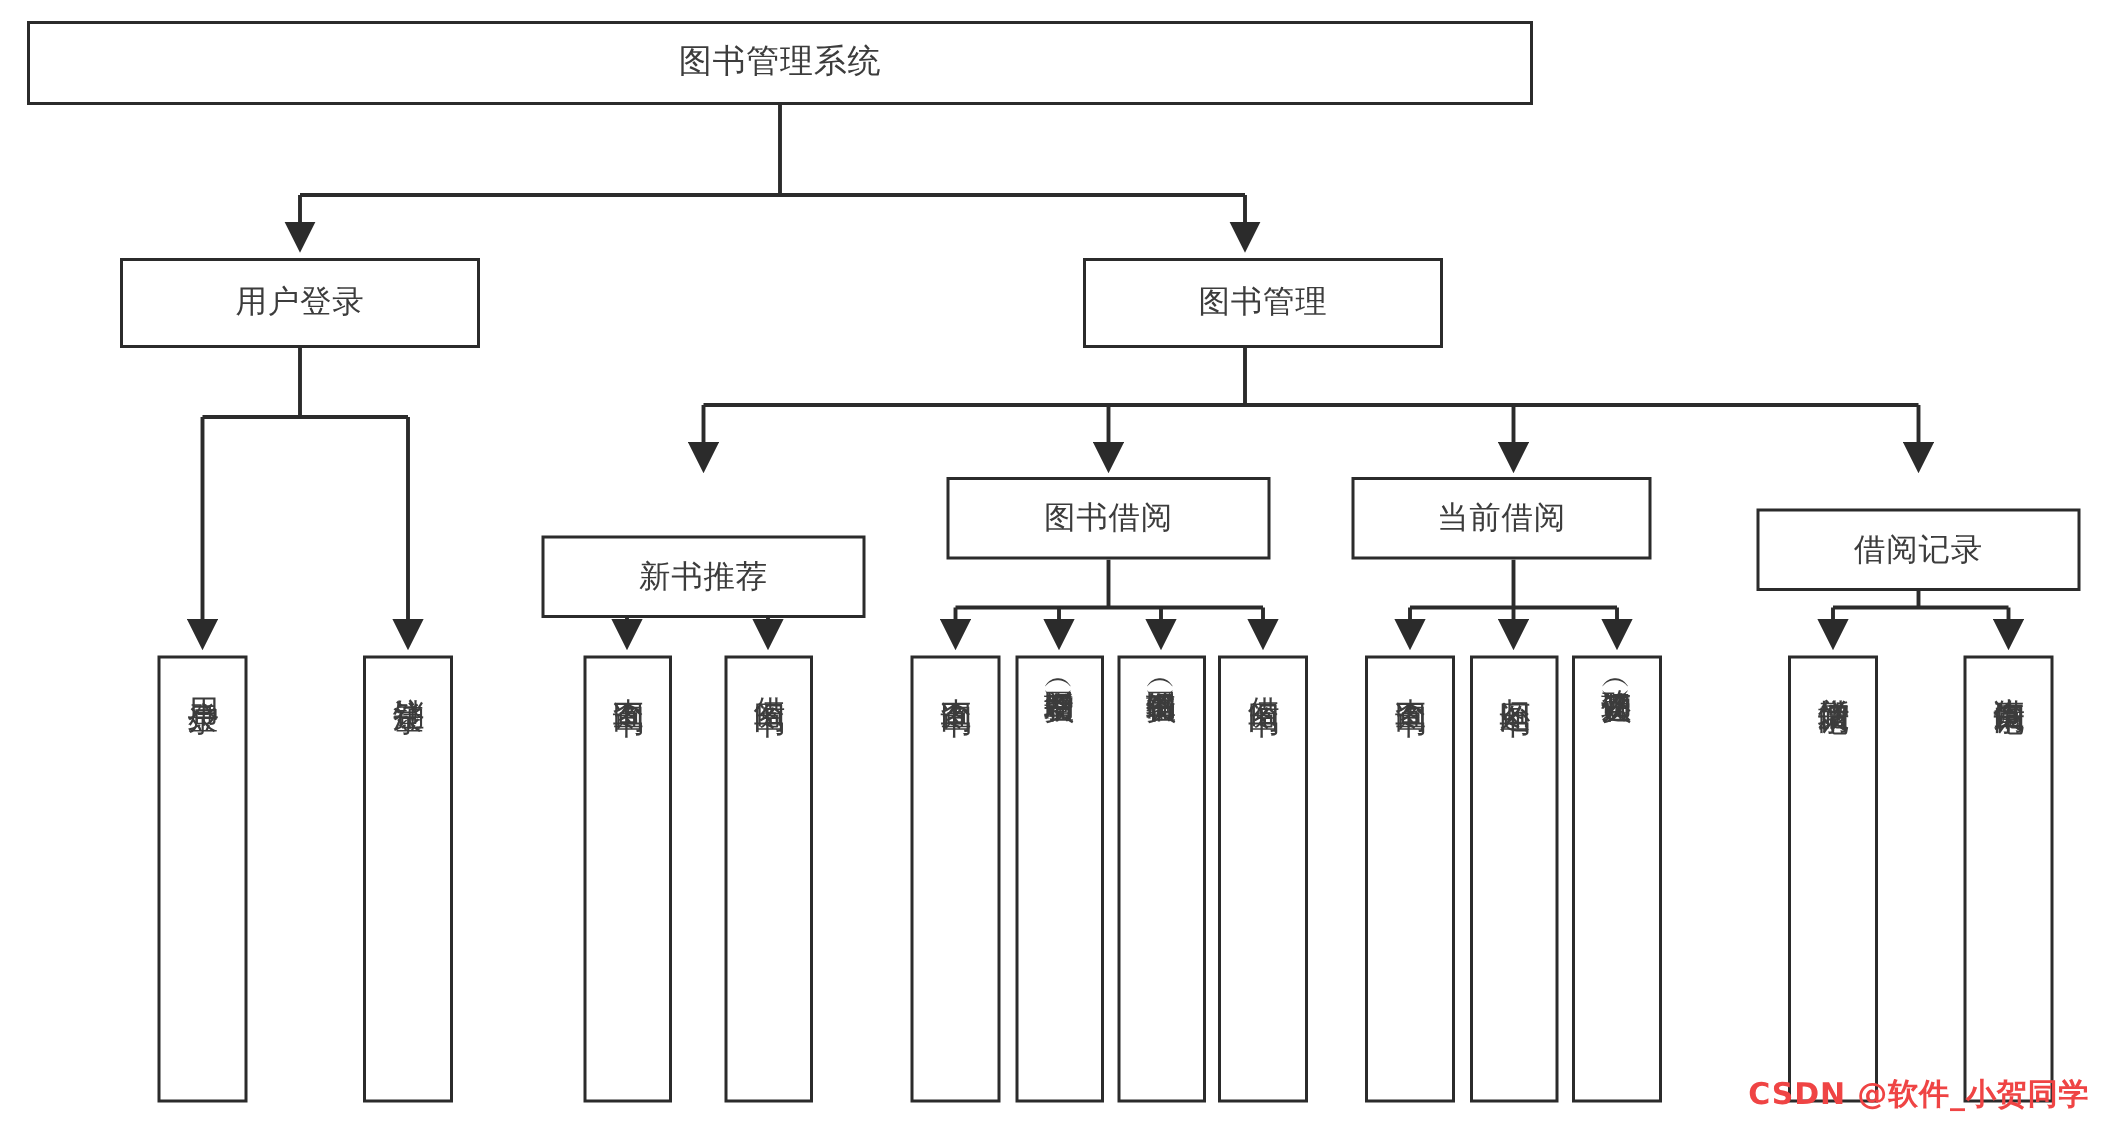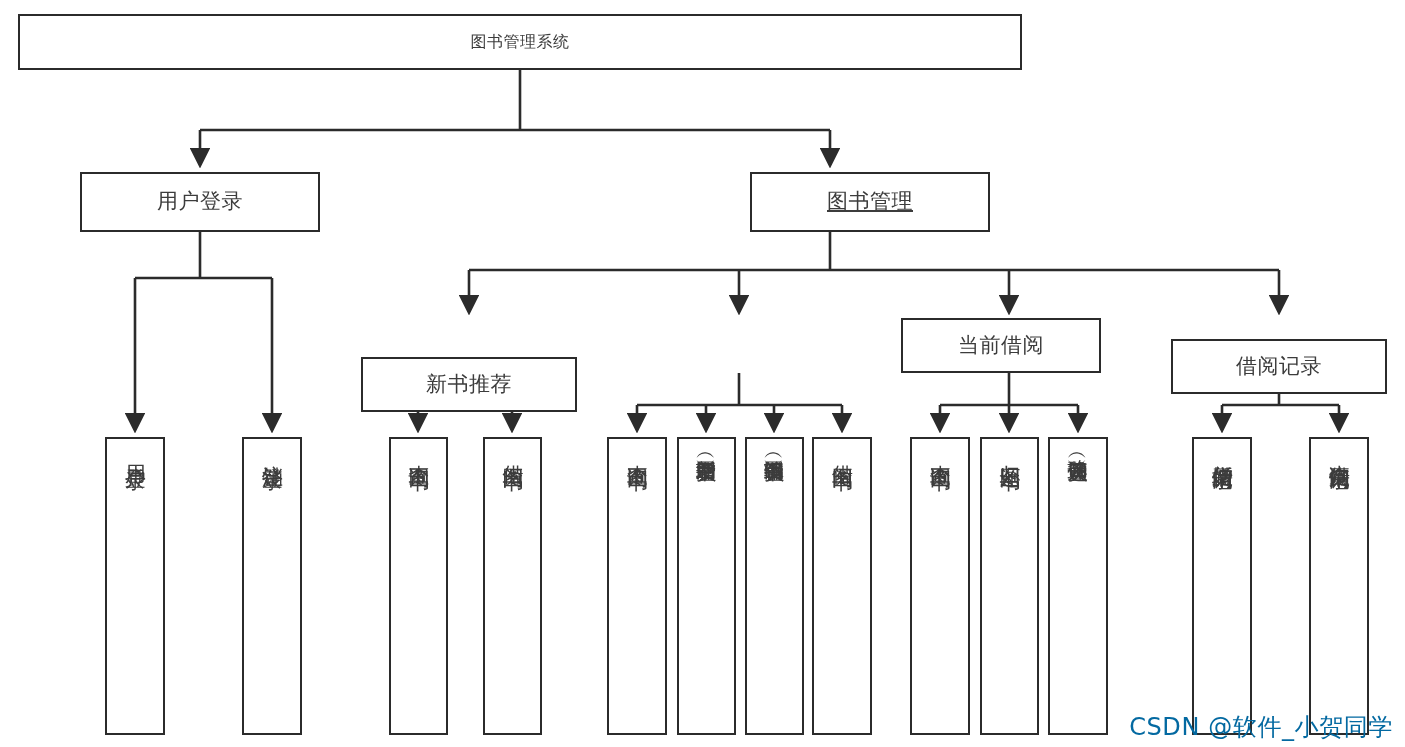--- a/index.html
+++ b/index.html
@@ -49,7 +49,7 @@
     font-size: 21px;
   }
   .node.root .label {
-    font-size: 16px;
+    font-size: 22px;
   }
   
   .node.v {

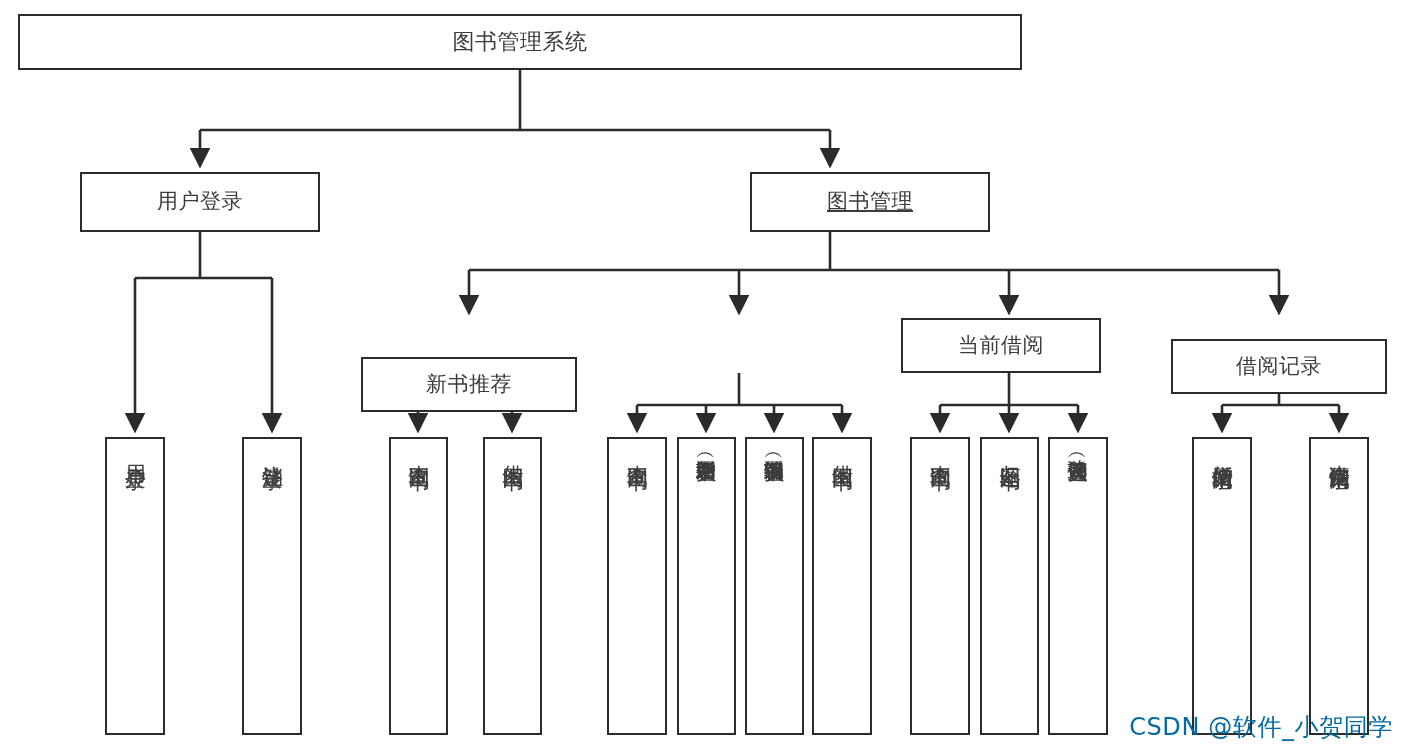--- a/index.html
+++ b/index.html
@@ -149,7 +149,7 @@
   <div class="node h" style="left:80px; top:172px; width:240px; height:60px;">
     <span class="label">用户登录</span>
   </div>
-  <div class="node h" style="left:750px; top:172px; width:240px; height:60px;text-decoration:underline;">
+  <div class="node h" style="left:722px; top:172px; width:240px; height:60px;">
     <span class="label">图书管理</span>
   </div>
 

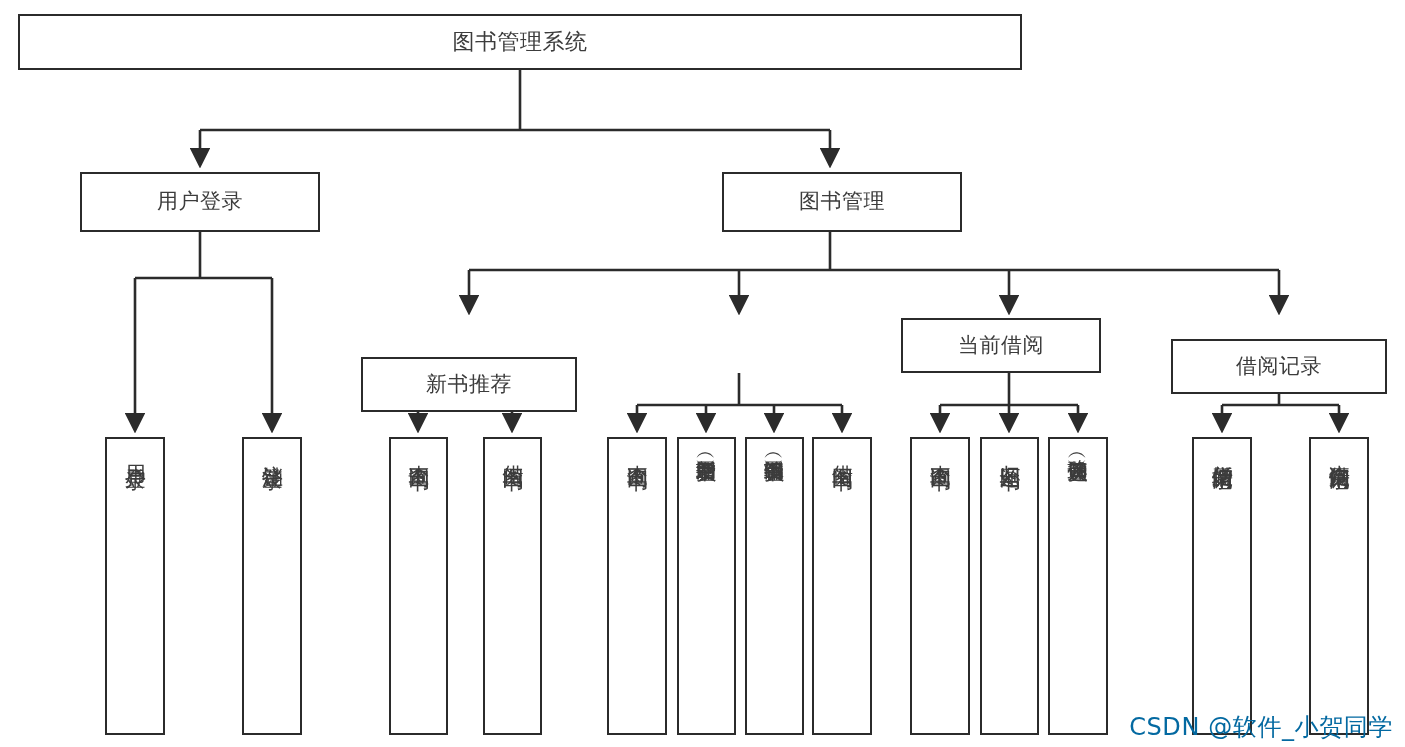--- a/index.html
+++ b/index.html
@@ -156,6 +156,9 @@
   <div class="node h" style="left:361px; top:318px; width:216px; height:55px;margin-top:39px;">
     <span class="label">新书推荐</span>
   </div>
+  <div class="node h" style="left:631px; top:318px; width:216px; height:55px;">
+    <span class="label">图书借阅</span>
+  </div>
   <div class="node h" style="left:901px; top:318px; width:200px; height:55px;">
     <span class="label">当前借阅</span>
   </div>

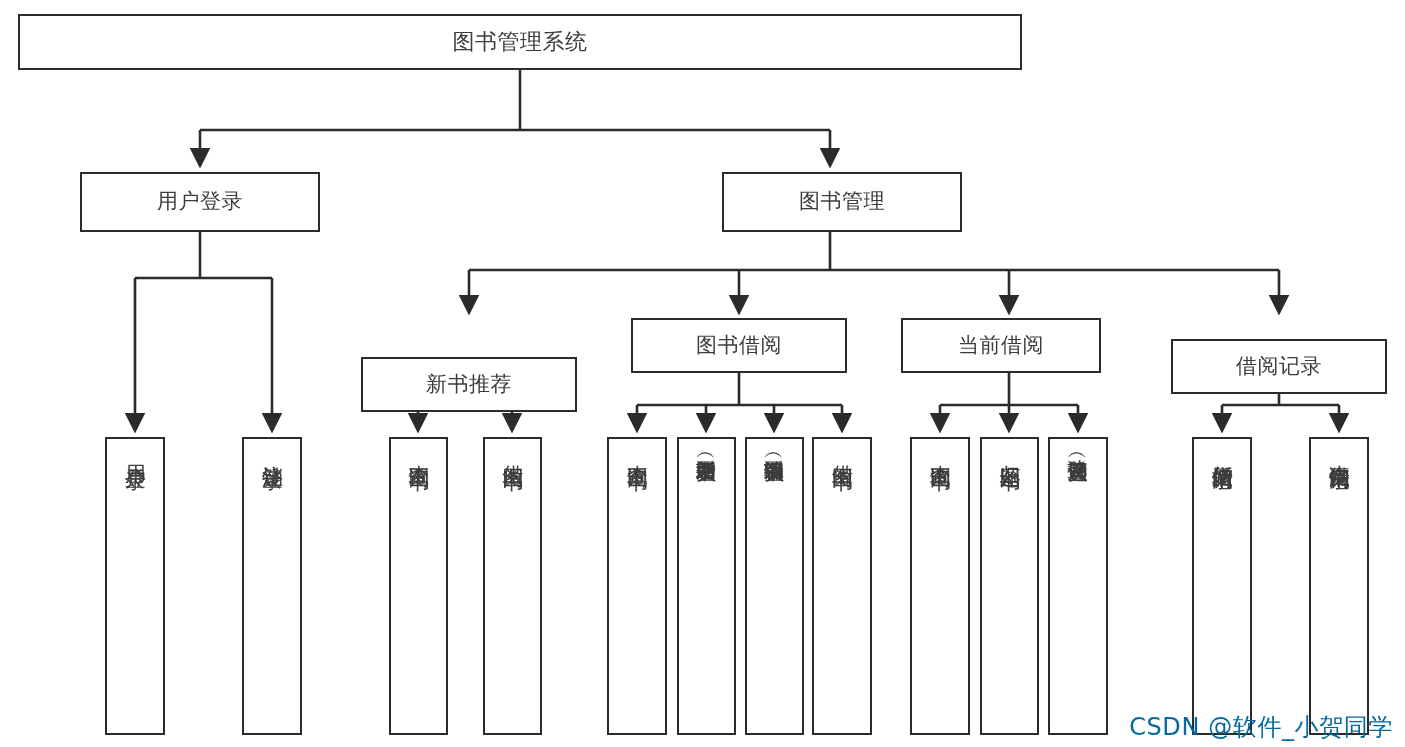--- a/index.html
+++ b/index.html
@@ -79,12 +79,13 @@
     position: absolute;
     right: 12px;
     bottom: 4px;
-    font-size: 24px;
-    color: #0369a1;
+    font-size: 20px;
+    color: #ef4444;
     letter-spacing: 0.6px;
     z-index: 5;
     white-space: nowrap;
     font-family: "DejaVu Sans", "Liberation Sans", sans-serif;
+    font-weight: bold;
   }
 </style>
 </head>

